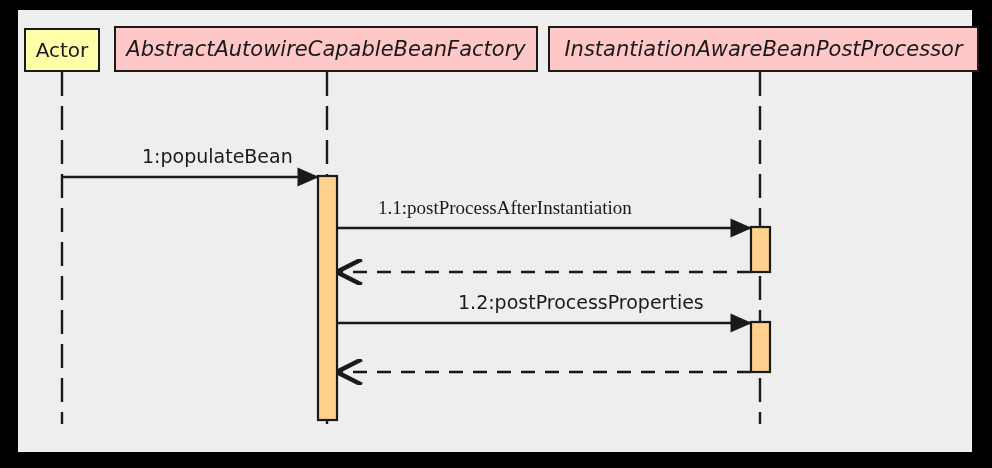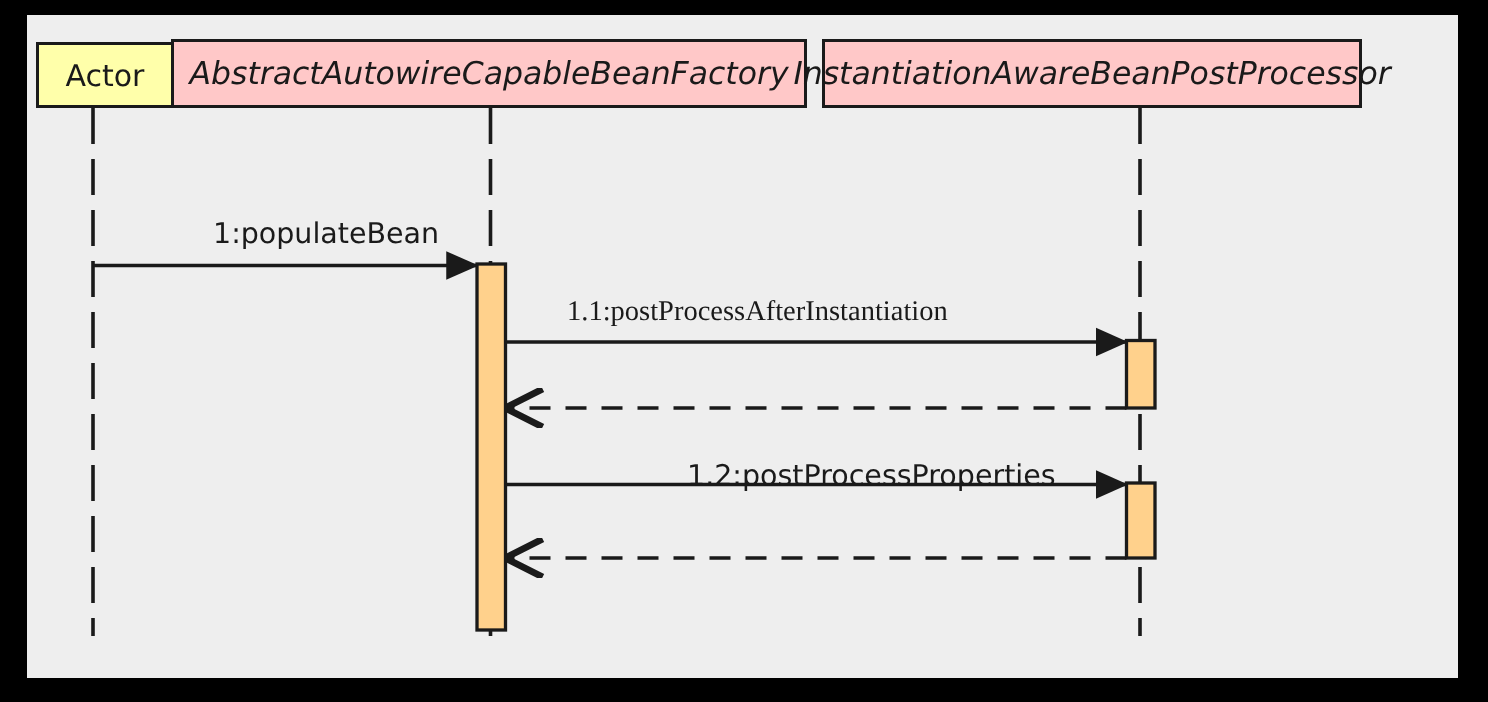--- a/index.html
+++ b/index.html
@@ -98,7 +98,7 @@
   </svg>
 
   <div id="participants-layer">
-      <div class="participant-box actor-kind" style="left: 24px; top: 28px; width: 92px; height: 44px; background: rgb(255, 255, 170);">
+      <div class="participant-box actor-kind" style="left: 24px; top: 28px; width: 76px; height: 44px; background: rgb(255, 255, 170);">
         <span>Actor</span>
       </div>
       <div class="participant-box class-kind" style="left: 114px; top: 26px; width: 424px; height: 46px; background: rgb(255, 200, 200);">

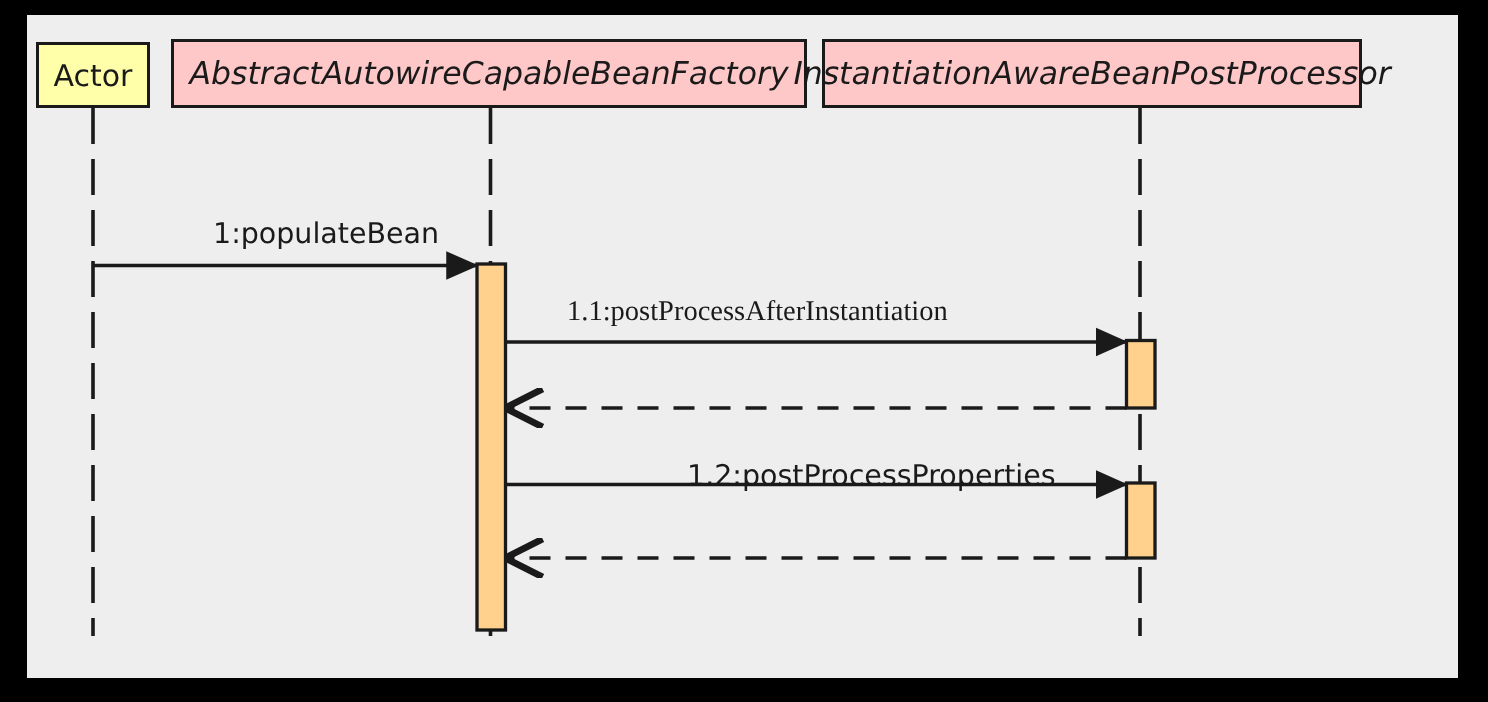--- a/index.html
+++ b/index.html
@@ -104,7 +104,7 @@
       <div class="participant-box class-kind" style="left: 114px; top: 26px; width: 424px; height: 46px; background: rgb(255, 200, 200);">
         <span>AbstractAutowireCapableBeanFactory</span>
       </div>
-      <div class="participant-box class-kind" style="left: 548px; top: 26px; width: 360px; height: 46px; background: rgb(255, 200, 200);">
+      <div class="participant-box class-kind" style="left: 548px; top: 26px; width: 431px; height: 46px; background: rgb(255, 200, 200);">
         <span>InstantiationAwareBeanPostProcessor</span>
       </div>
     </div>

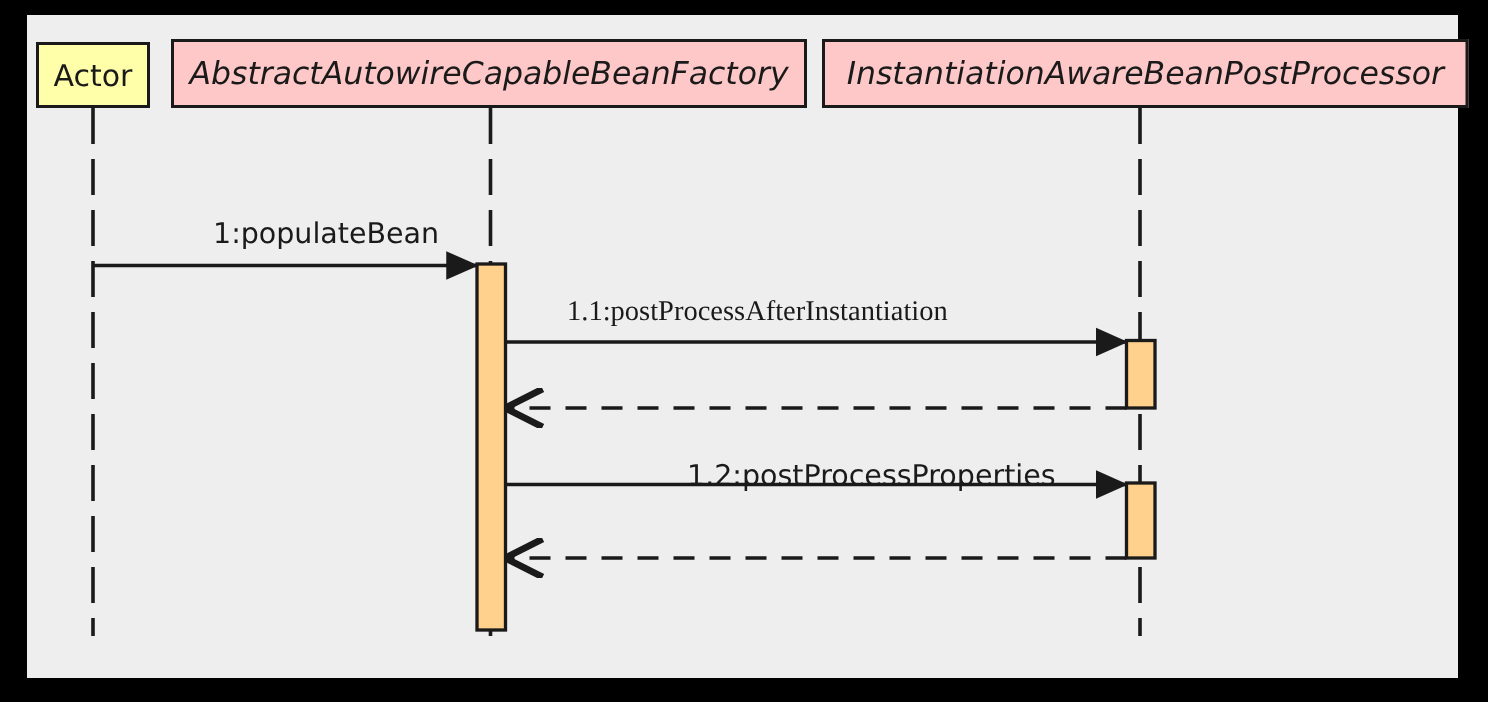--- a/index.html
+++ b/index.html
@@ -111,7 +111,7 @@
   <div id="labels-layer">
       <div class="msg-label" style="left: 142px; top: 147px;">1:populateBean</div>
       <div class="msg-label" style="left: 378px; top: 198px; font-family: Liberation Serif, serif;">1.1:postProcessAfterInstantiation</div>
-      <div class="msg-label" style="left: 458px; top: 308px;">1.2:postProcessProperties</div>
+      <div class="msg-label" style="left: 458px; top: 293px;">1.2:postProcessProperties</div>
     </div>
 
 </div>

